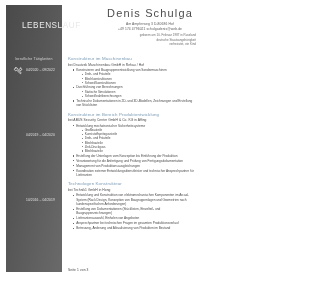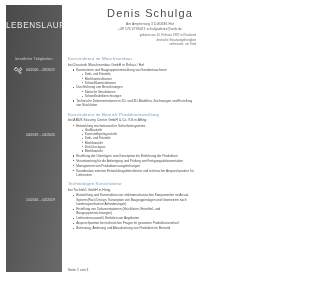--- a/index.html
+++ b/index.html
@@ -44,6 +44,7 @@
     letter-spacing: 0.55px;
     font-weight: 400;
     white-space: nowrap;
+    padding-left: 16px;
   }
   .sidebar-section-label {
     position: absolute;

